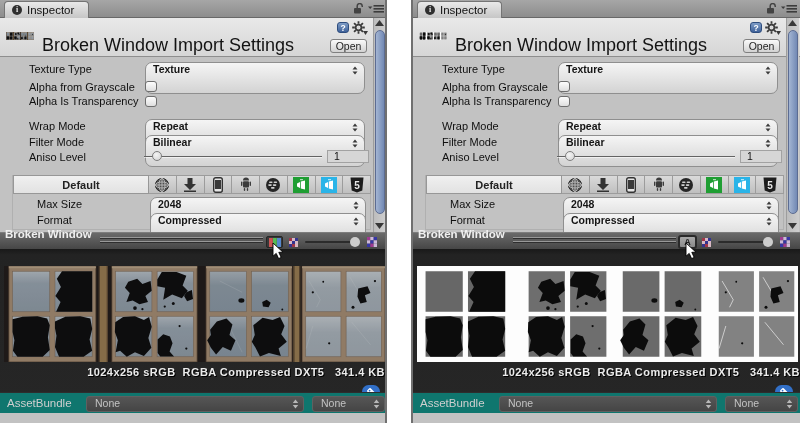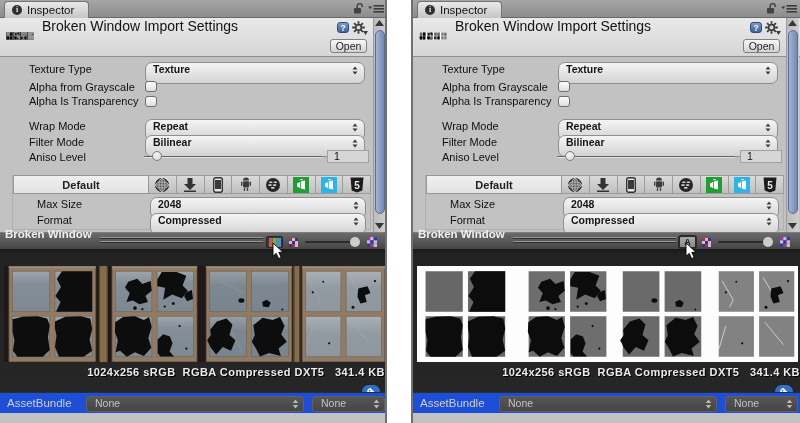--- a/index.html
+++ b/index.html
@@ -20,7 +20,7 @@
 
 .hd{position:absolute;left:0;top:18px;right:0;height:39px;
  background:linear-gradient(#e9e9e9,#d6d6d6);border-bottom:1px solid #8e8e8e}
-.title{position:absolute;left:42px;top:0;font-size:14px;color:#131313}
+.title{position:absolute;left:42px;top:17px;font-size:18px;color:#131313}
 .thumb{position:absolute;left:6px;top:14px;width:28px;height:8px}
 .help{position:absolute;left:337px;top:4px;width:12px;height:11px;border-radius:3px;
  background:linear-gradient(#7e9cc6,#3f629a);border:1px solid #2e4d7e;

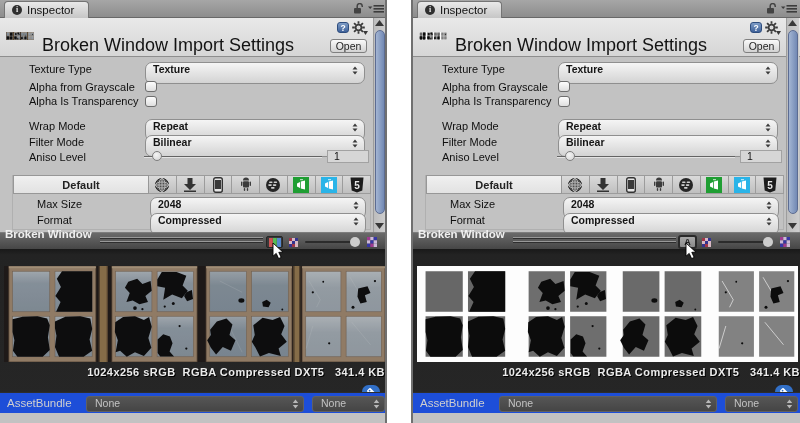--- a/index.html
+++ b/index.html
@@ -31,7 +31,7 @@
 
 .lb{position:absolute;left:29px;font-size:11px;color:#101010;white-space:nowrap}
 
-.dd{position:absolute;height:22px;border:1px solid #8f8f8f;border-radius:7px;
+.dd{position:absolute;height:32px;border:1px solid #8f8f8f;border-radius:7px;
  background:linear-gradient(#f5f5f5,#d3d3d3);font-size:10.5px;font-weight:bold;
  color:#151515;line-height:12px;padding-left:7px;white-space:nowrap}
 .dd svg{position:absolute;right:6px;top:2.5px}

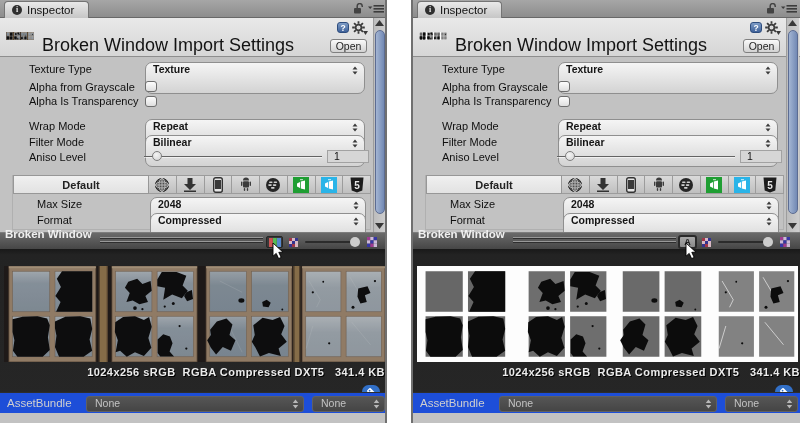--- a/index.html
+++ b/index.html
@@ -78,7 +78,7 @@
 .tag{position:absolute;left:362px;top:136px;width:18px;height:13px;border-radius:7px;
  background:#3270c8;display:flex;align-items:center;justify-content:center}
 
-.ab{position:absolute;left:0;top:392px;right:0;height:21px;background:#1d4ed8;
+.ab{position:absolute;left:0;top:392px;right:0;height:21px;background:#0f766e;
  border-top:1px solid #2d2d2d}
 .ab .lbl{position:absolute;left:7px;top:4px;font-size:11.5px;color:#cfcfcf}
 .add{position:absolute;top:3px;height:16px;border:1px solid #606060;border-radius:3px;

